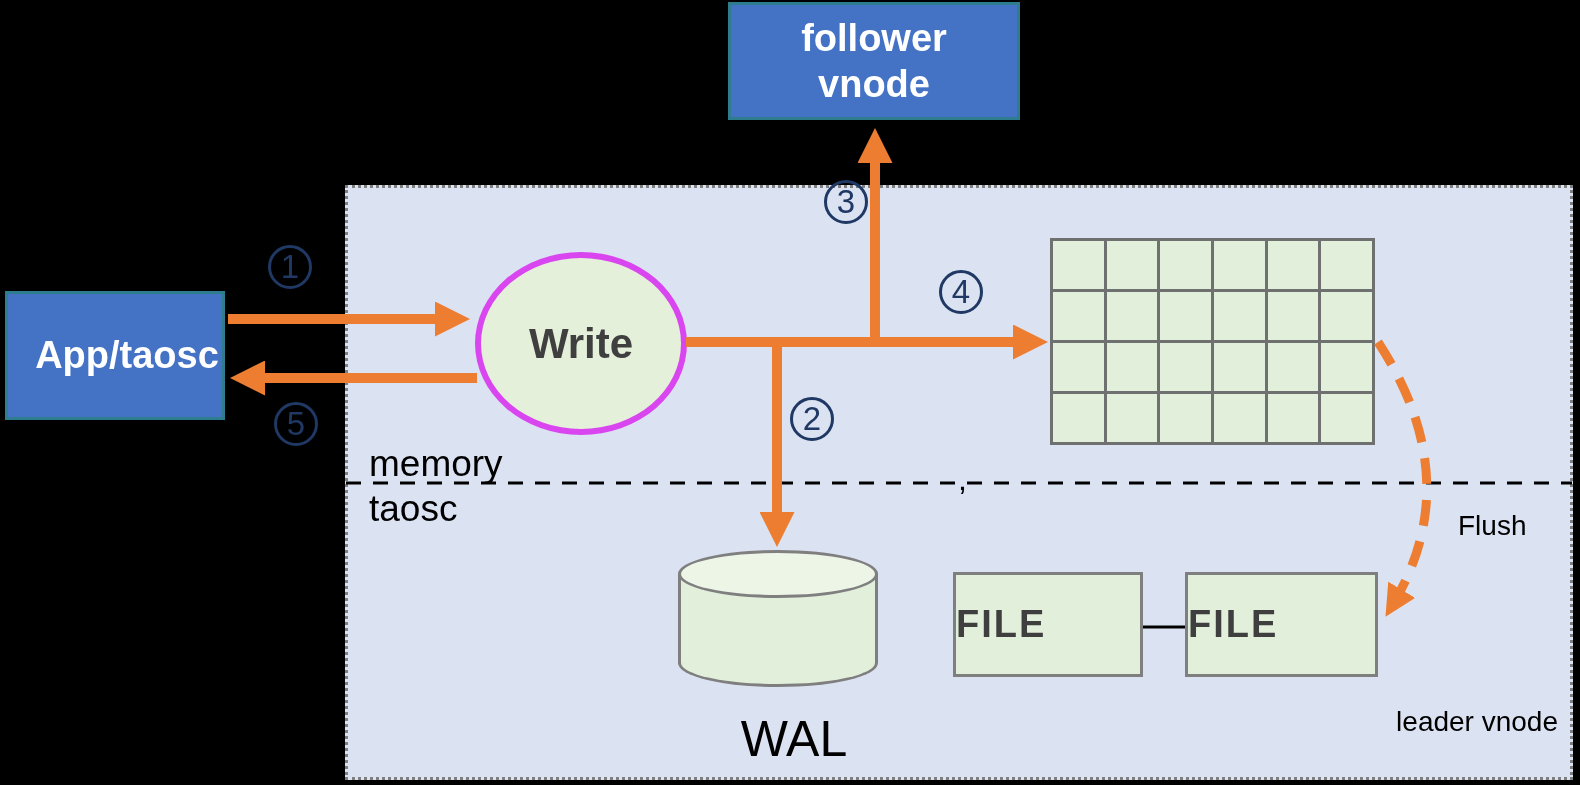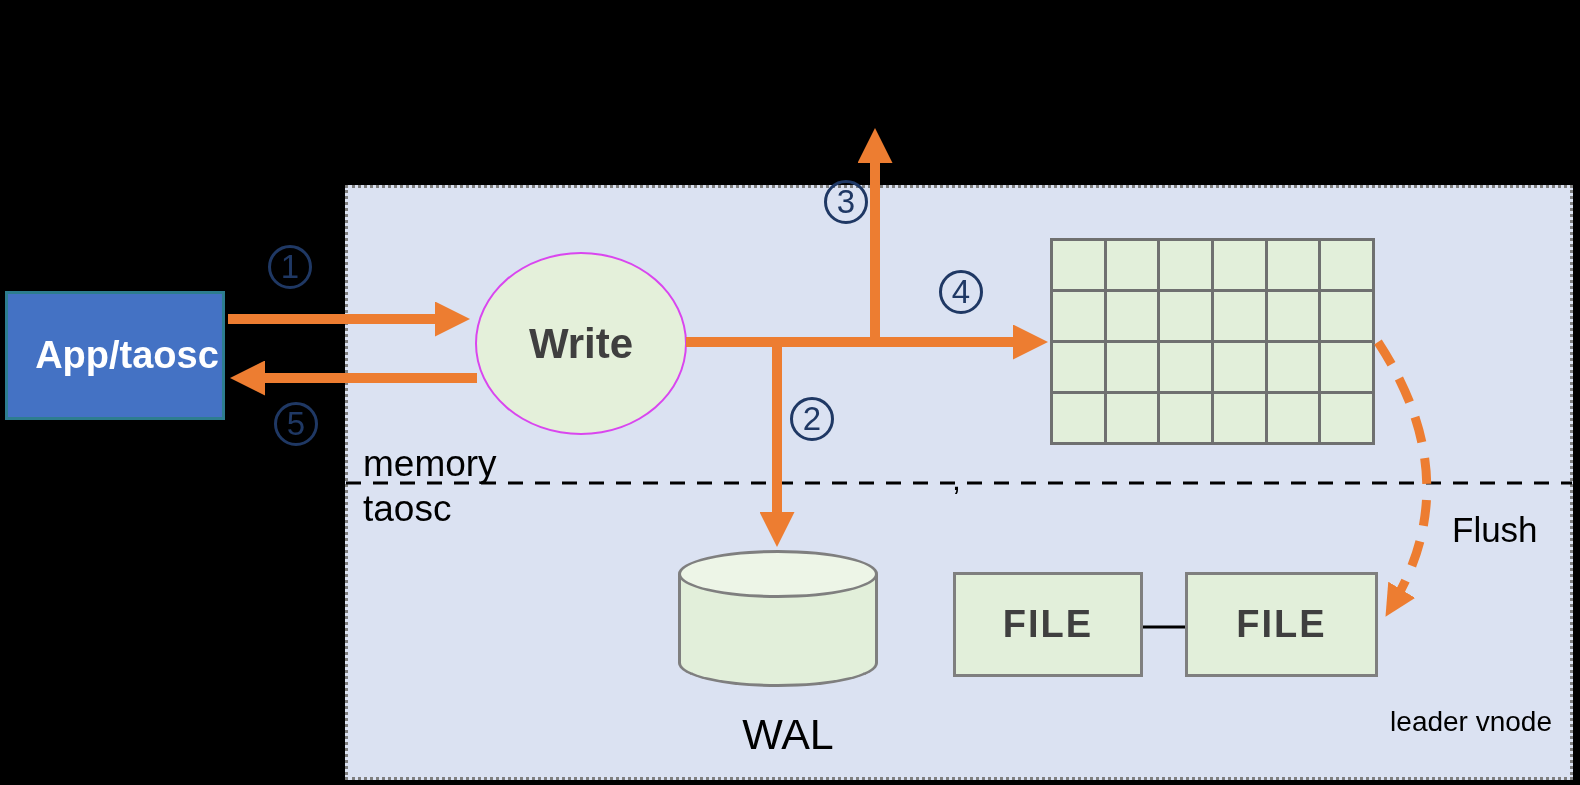--- a/index.html
+++ b/index.html
@@ -78,6 +78,12 @@
 
   <div class="region"></div>
 
+  <div class="box-blue follower">
+    <div>
+      <div>follower</div>
+      <div>vnode</div>
+    </div>
+  </div>
 
   <div class="box-blue app">
     <span>App/taosc</span>

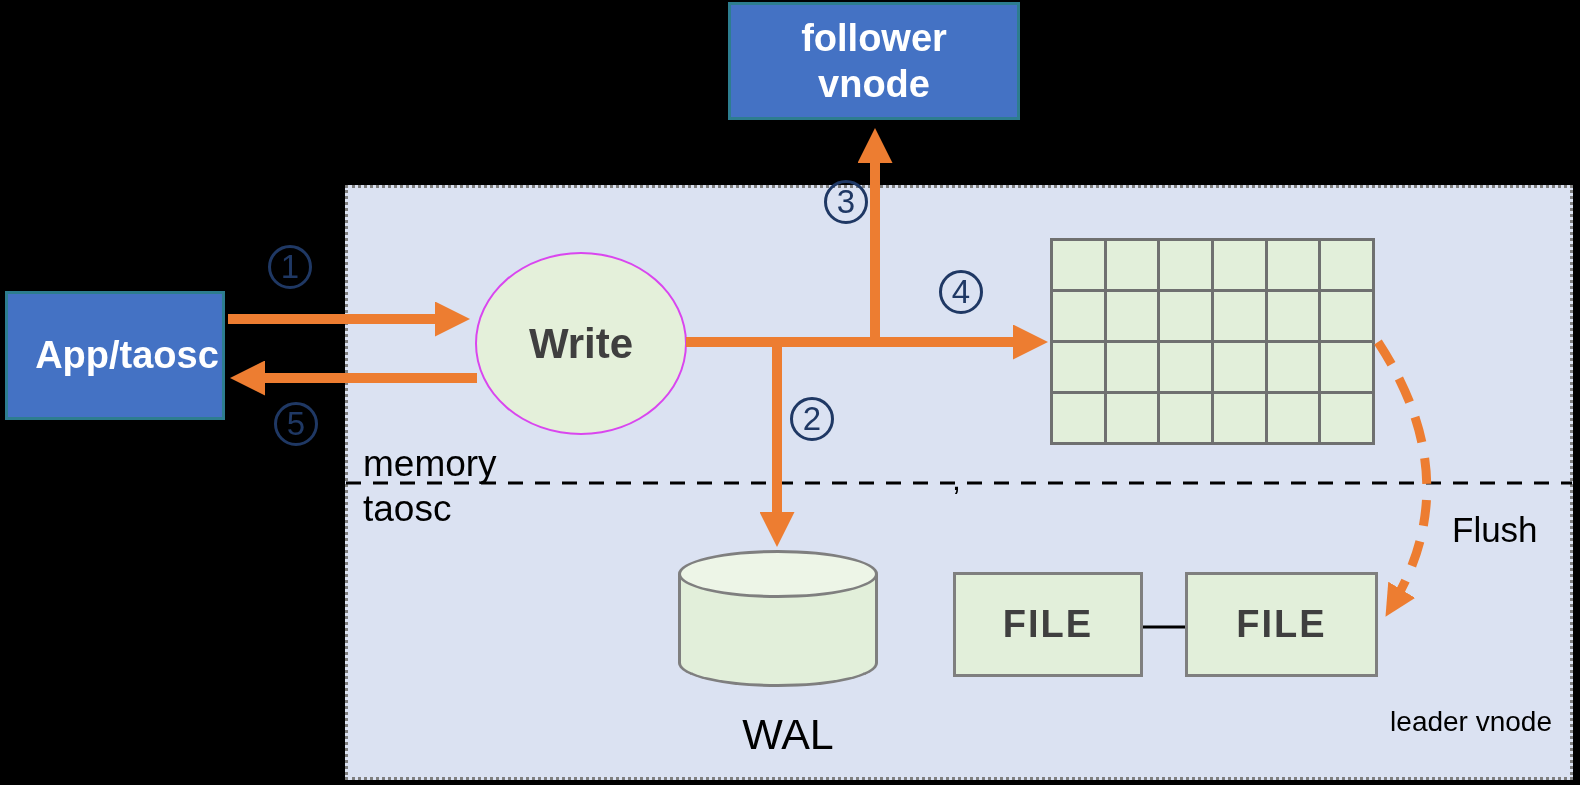--- a/index.html
+++ b/index.html
@@ -23,7 +23,7 @@
   
   .write-ellipse{
     position:absolute;left:475px;top:252px;width:212px;height:183px;
-    background:#e4f0da;border:2px solid #d946ef;border-radius:50%;
+    background:#e4f0da;border:6px solid #d946ef;border-radius:50%;
     display:flex;align-items:center;justify-content:center;
     font-size:42px;font-weight:bold;color:#3f3f3f;box-sizing:border-box;
   }

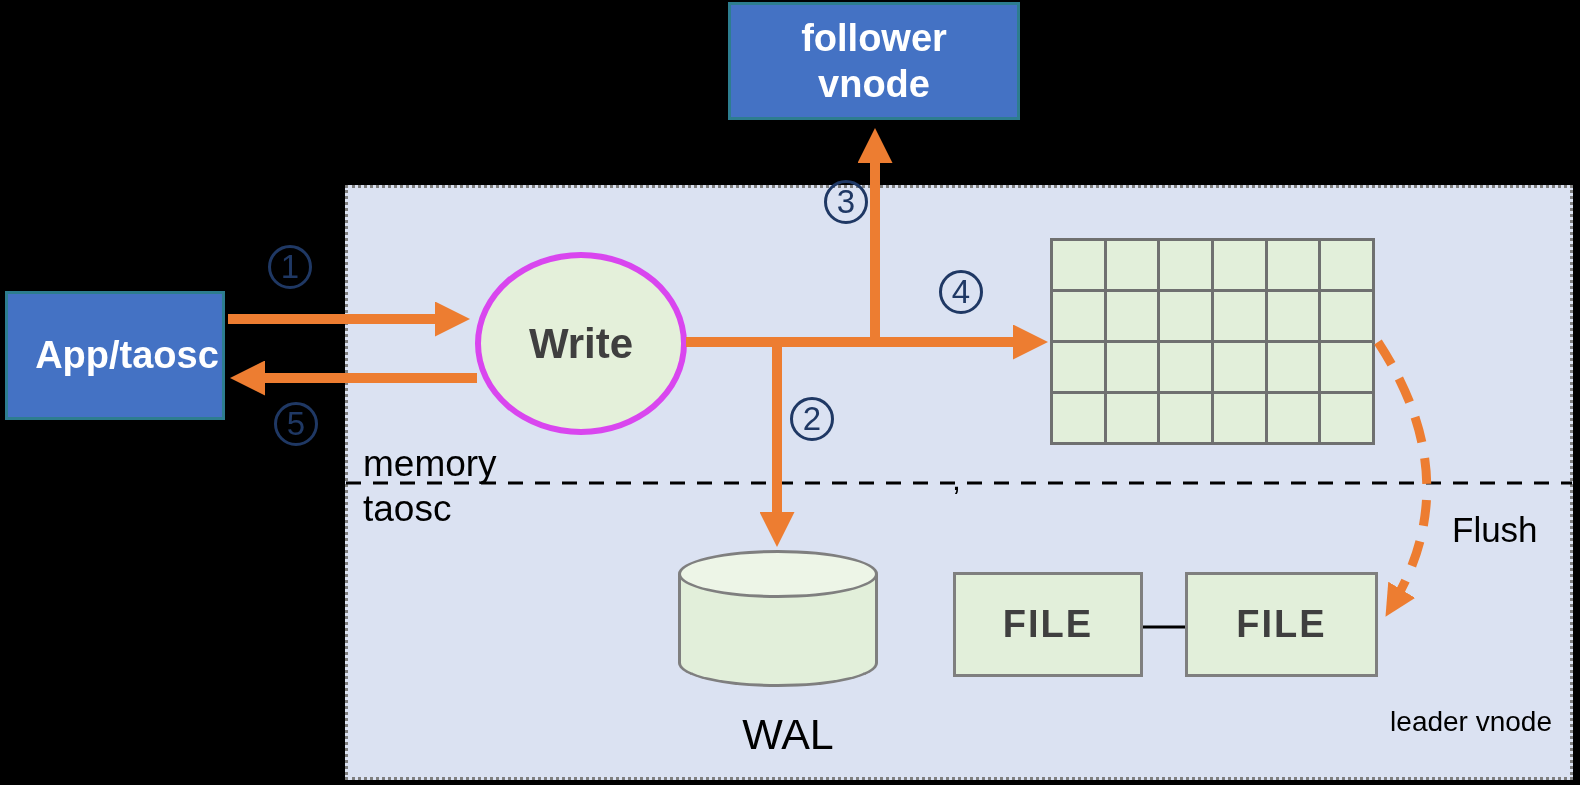--- a/index.html
+++ b/index.html
@@ -51,7 +51,7 @@
     background:#edf5e7;border:3px solid #7f7f7f;border-radius:50%;
   }
   
-  .lbl{position:absolute;color:#000;white-space:nowrap;}
+  .lbl{position:absolute;color:#000;white-space:nowrap;margin-left:6px;}
   .lbl-memory{left:363px;top:443px;font-size:37px;}
   .lbl-disk{left:363px;top:488px;font-size:37px;}
   .lbl-wal{left:788px;top:710px;font-size:43px;transform:translateX(-50%);}

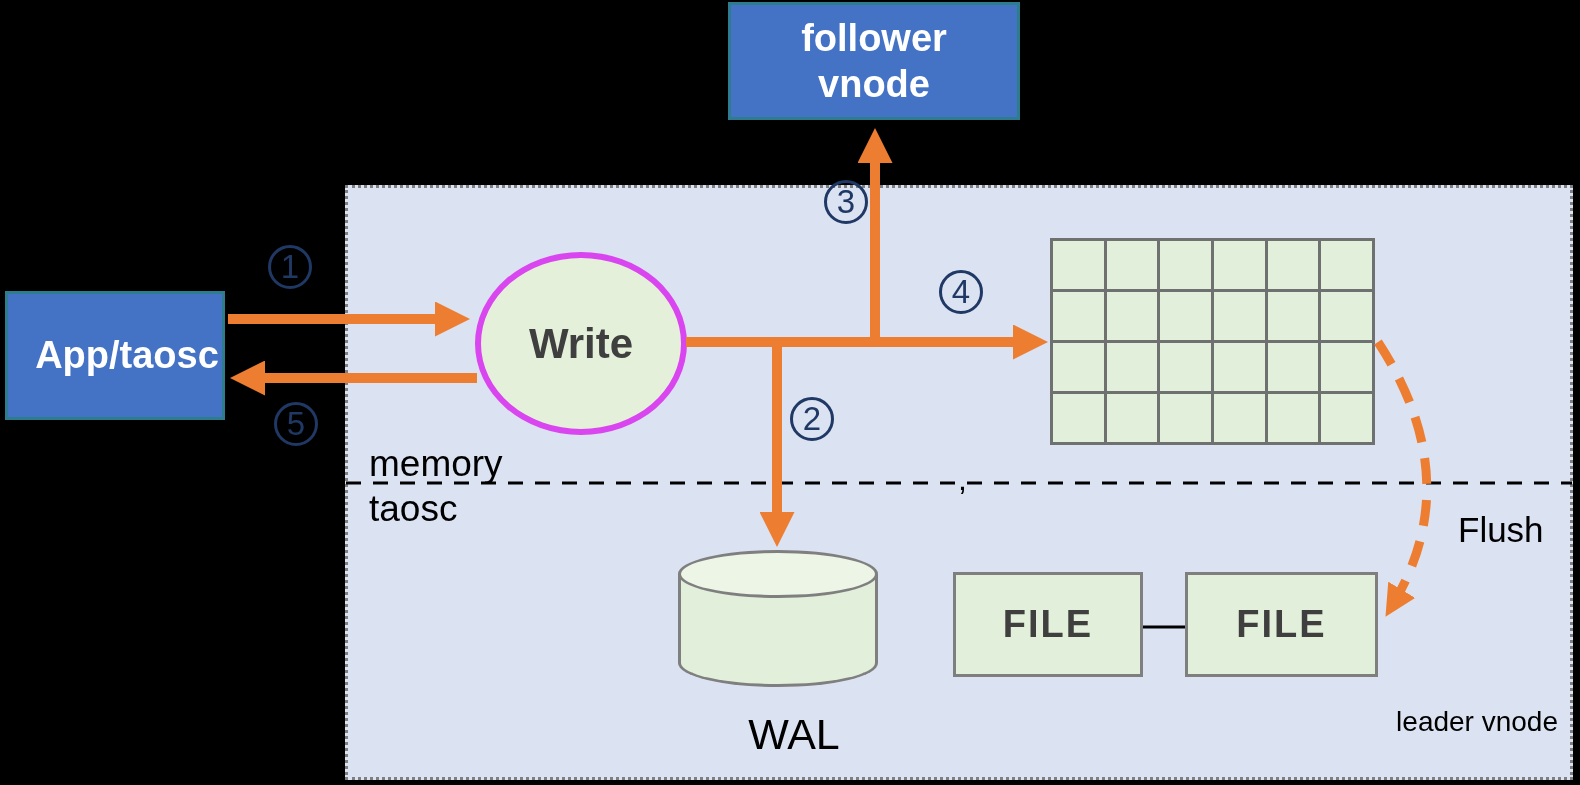--- a/index.html
+++ b/index.html
@@ -55,7 +55,7 @@
   .lbl-memory{left:363px;top:443px;font-size:37px;}
   .lbl-disk{left:363px;top:488px;font-size:37px;}
   .lbl-wal{left:788px;top:710px;font-size:43px;transform:translateX(-50%);}
-  .lbl-flush{left:1452px;top:510px;font-size:35px;}
+  .lbl-flush{left:1452px;top:510px;font-size:28px;}
   .lbl-leader{left:1552px;top:706px;font-size:28px;transform:translateX(-100%);}
   .lbl-comma{left:952px;top:461px;font-size:32px;}
   

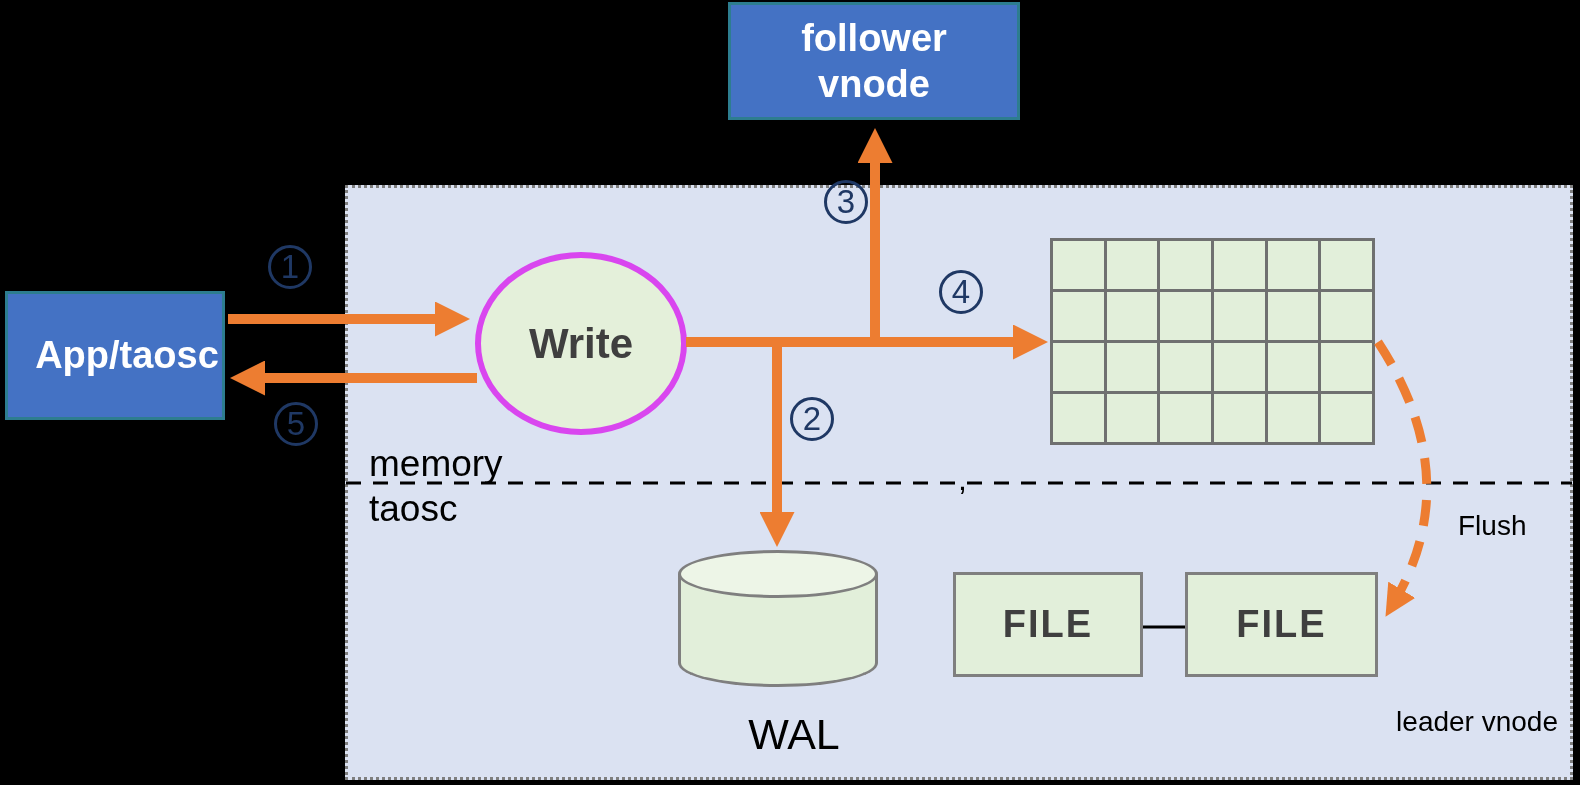--- a/index.html
+++ b/index.html
@@ -34,7 +34,7 @@
   .memtable .cell{background:#e2efda;}
   .file-box{
     position:absolute;top:572px;height:105px;background:#e2efda;border:3px solid #7f7f7f;
-    display:flex;align-items:center;justify-content:center;
+    display:flex;align-items:center;
     font-size:38px;font-weight:bold;color:#3f3f3f;letter-spacing:2px;box-sizing:border-box;
   }
   .file-left{left:953px;width:190px;}

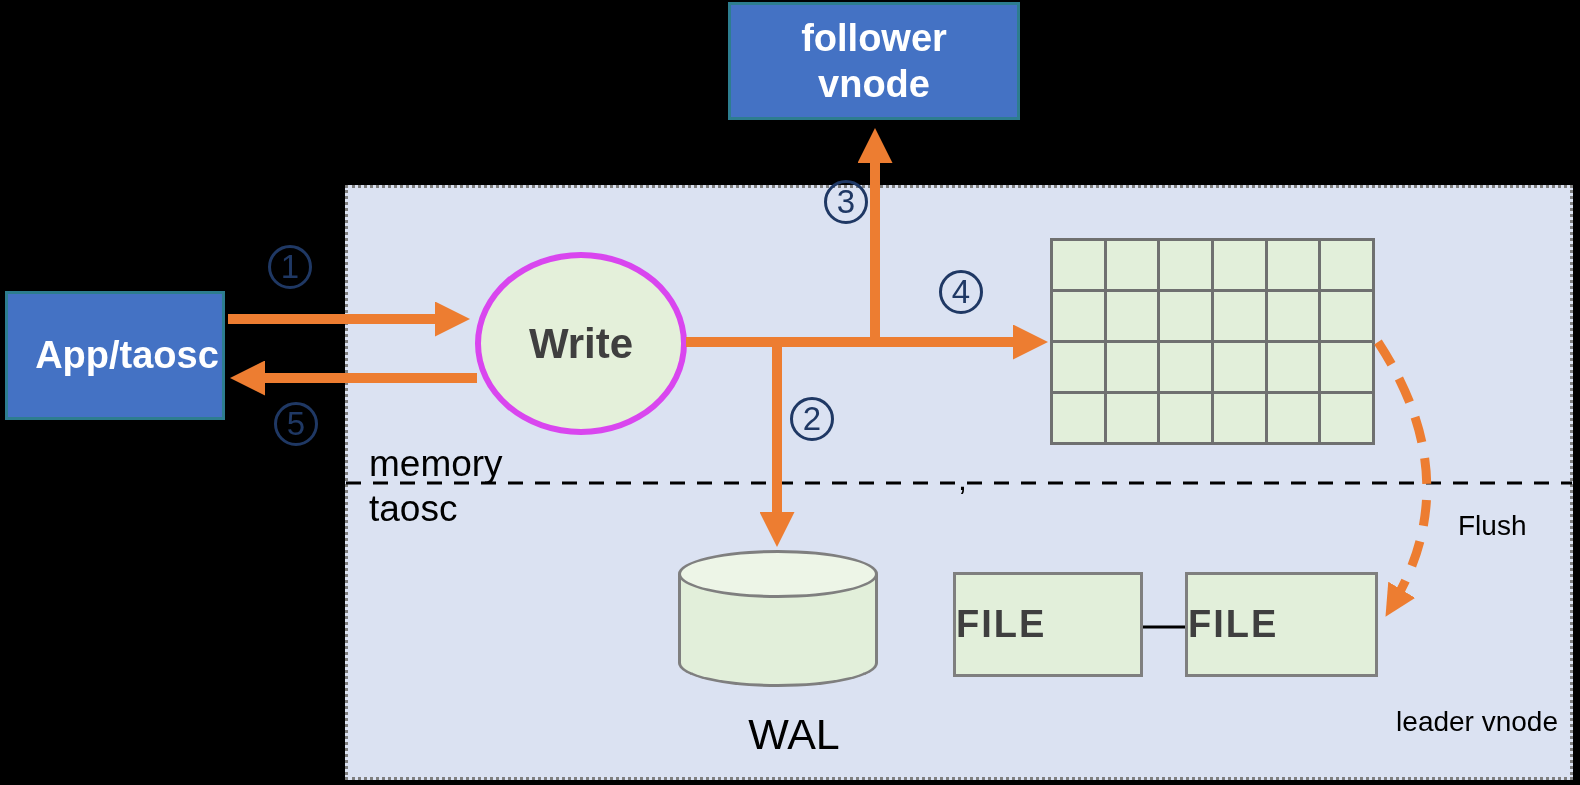--- a/index.html
+++ b/index.html
@@ -54,7 +54,7 @@
   .lbl{position:absolute;color:#000;white-space:nowrap;margin-left:6px;}
   .lbl-memory{left:363px;top:443px;font-size:37px;}
   .lbl-disk{left:363px;top:488px;font-size:37px;}
-  .lbl-wal{left:788px;top:710px;font-size:43px;transform:translateX(-50%);}
+  .lbl-wal{left:788px;top:710px;font-size:50px;transform:translateX(-50%);}
   .lbl-flush{left:1452px;top:510px;font-size:28px;}
   .lbl-leader{left:1552px;top:706px;font-size:28px;transform:translateX(-100%);}
   .lbl-comma{left:952px;top:461px;font-size:32px;}

